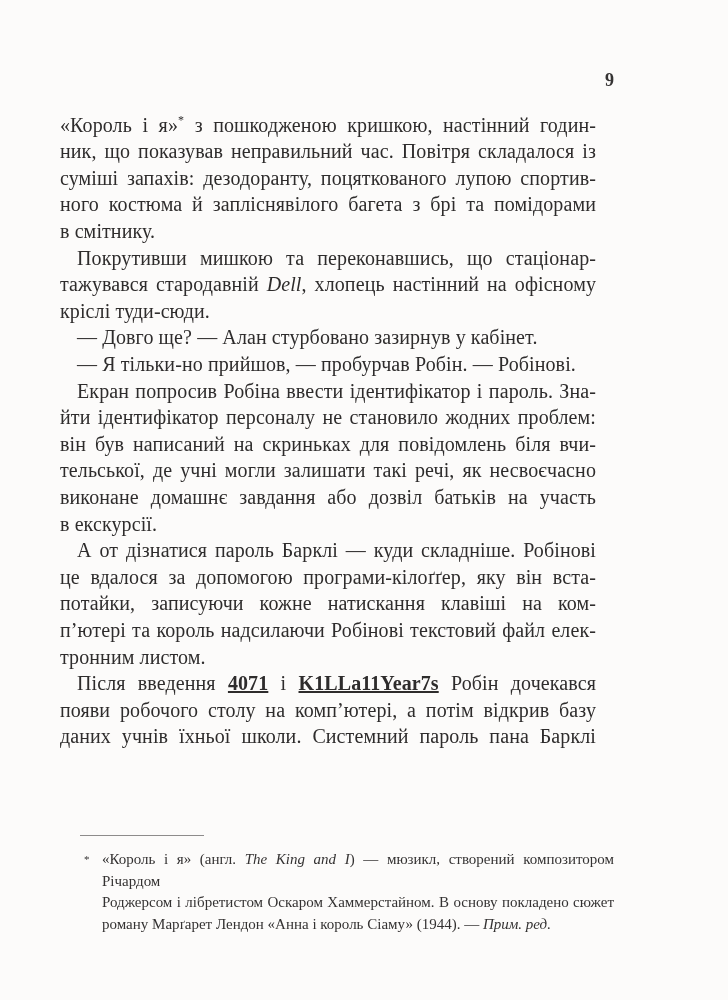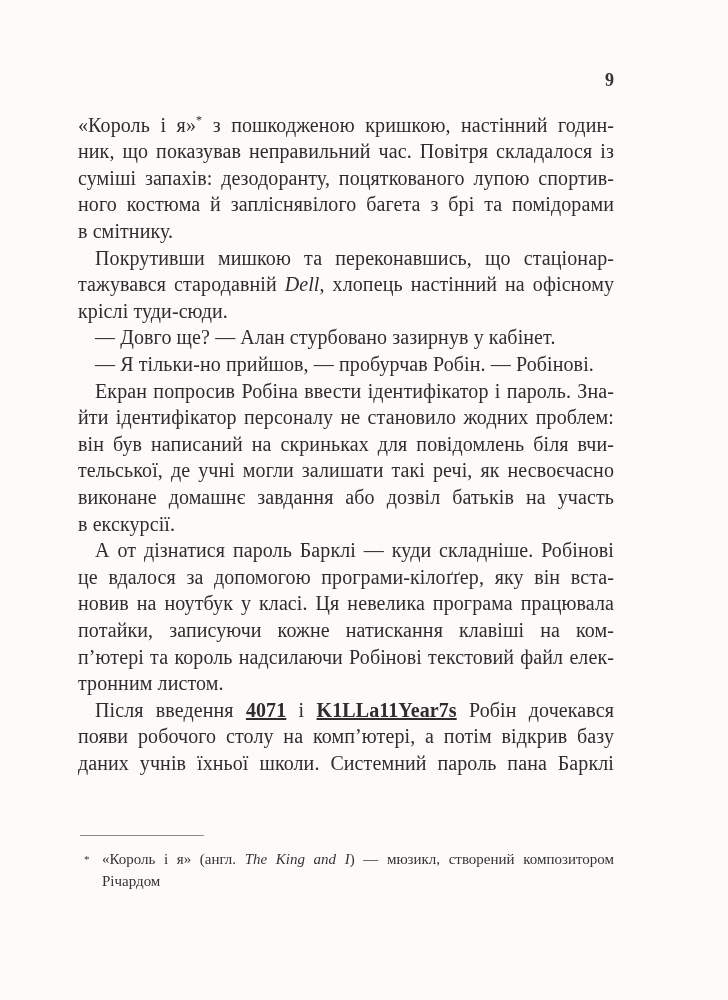--- a/index.html
+++ b/index.html
@@ -18,7 +18,7 @@
     text-align:right; font-size:18px; font-weight:bold; color:#353333;
   }
   .text-block {
-    position:absolute; left:78px; top:107px; width:536px;
+    position:absolute; left:60px; top:107px; width:536px;
     font-size:20px; line-height:26.6px; letter-spacing:0.1px;
   }
   .para { margin:0; }

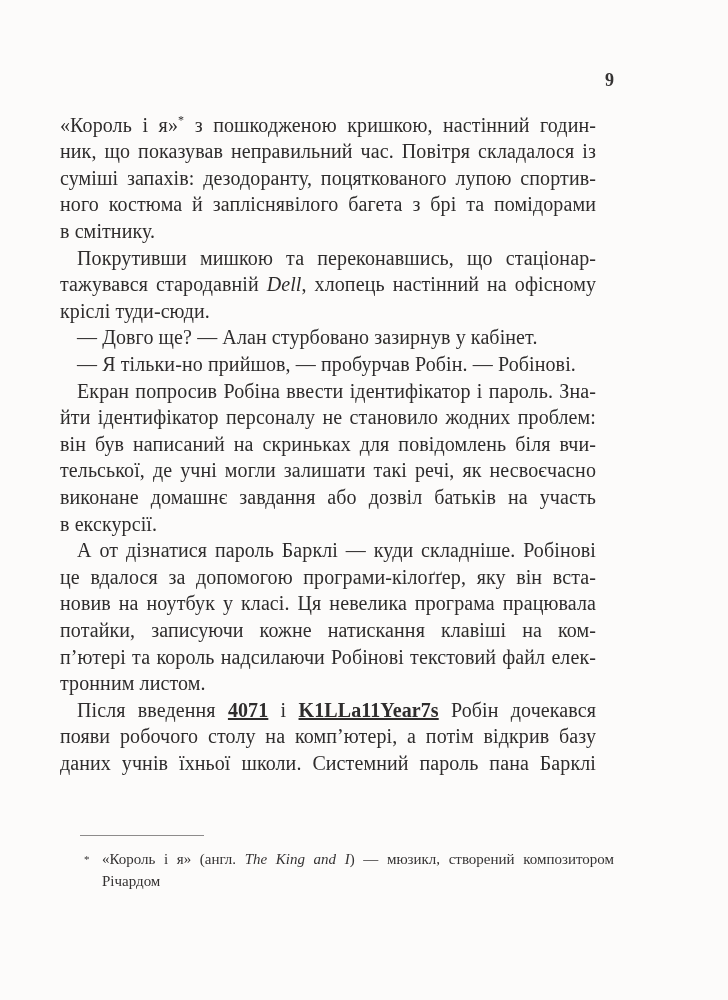--- a/index.html
+++ b/index.html
@@ -82,7 +82,6 @@
     <div class="para indent">
         <div class="tline"><span>А от дізнатися пароль Барклі — куди складніше. Робінові</span></div>
         <div class="tline"><span>це вдалося за допомогою програми-кілоґґер, яку він вста-</span></div>
-        <div class="tline"><span>новив на ноутбук у класі. Ця невелика програма працювала</span></div>
         <div class="tline"><span>потайки, записуючи кожне натискання клавіші на ком-</span></div>
         <div class="tline"><span>п’ютері та король надсилаючи Робінові текстовий файл елек-</span></div>
         <div class="tline tline-last"><span>тронним листом.</span></div>

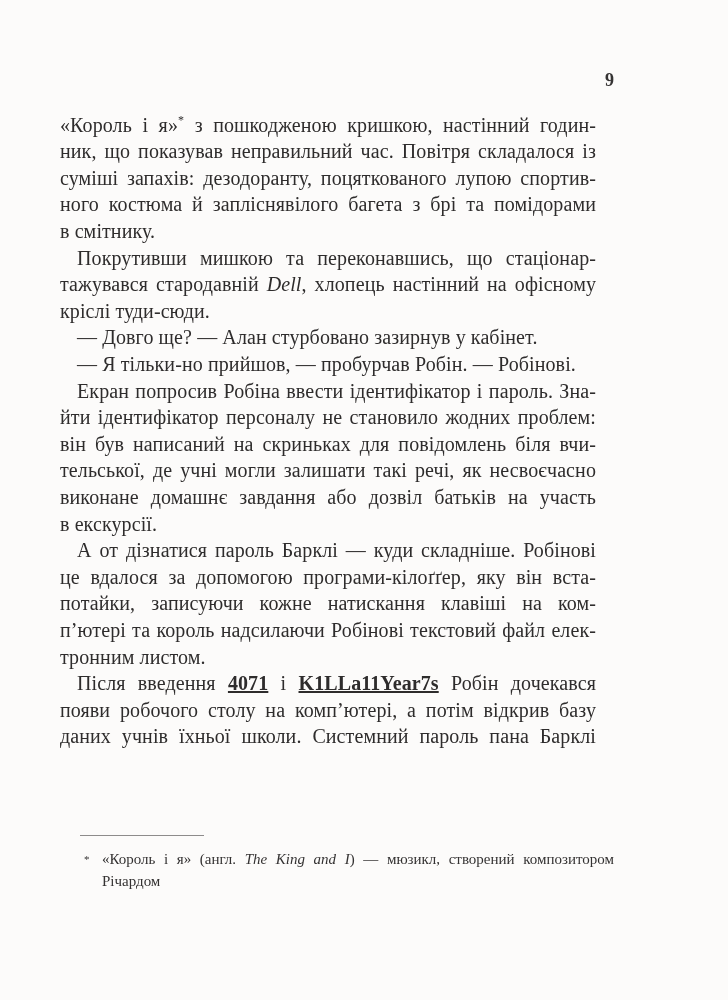--- a/index.html
+++ b/index.html
@@ -99,6 +99,7 @@
       <span class="footnote-marker">*</span>
       <div>
           <div class="tline"><span>«Король і я» (англ. </span><span class="i">The King and I</span><span>) — мюзикл, створений композитором Річардом</span></div>
+          <div class="tline"><span>Роджерсом і лібретистом Оскаром Хаммерстайном. В основу покладено сюжет</span></div>
         </div>
     </div>
   </div>

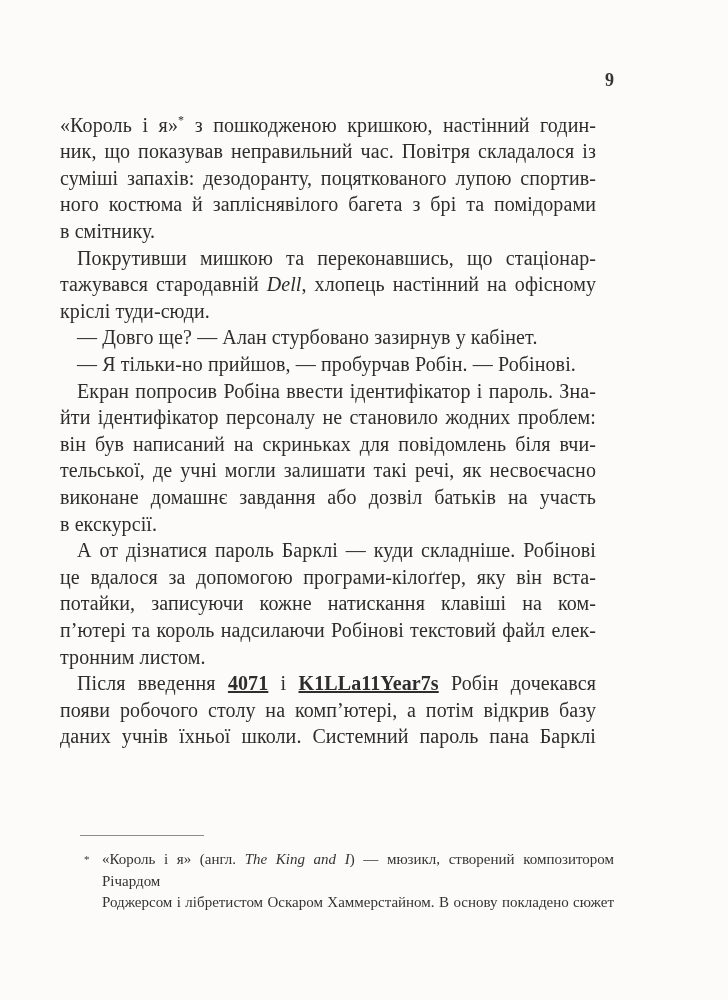--- a/index.html
+++ b/index.html
@@ -100,6 +100,7 @@
       <div>
           <div class="tline"><span>«Король і я» (англ. </span><span class="i">The King and I</span><span>) — мюзикл, створений композитором Річардом</span></div>
           <div class="tline"><span>Роджерсом і лібретистом Оскаром Хаммерстайном. В основу покладено сюжет</span></div>
+          <div class="tline tline-last"><span>роману Марґарет Лендон «Анна і король Сіаму» (1944). — </span><span class="i">Прим. ред.</span></div>
         </div>
     </div>
   </div>

